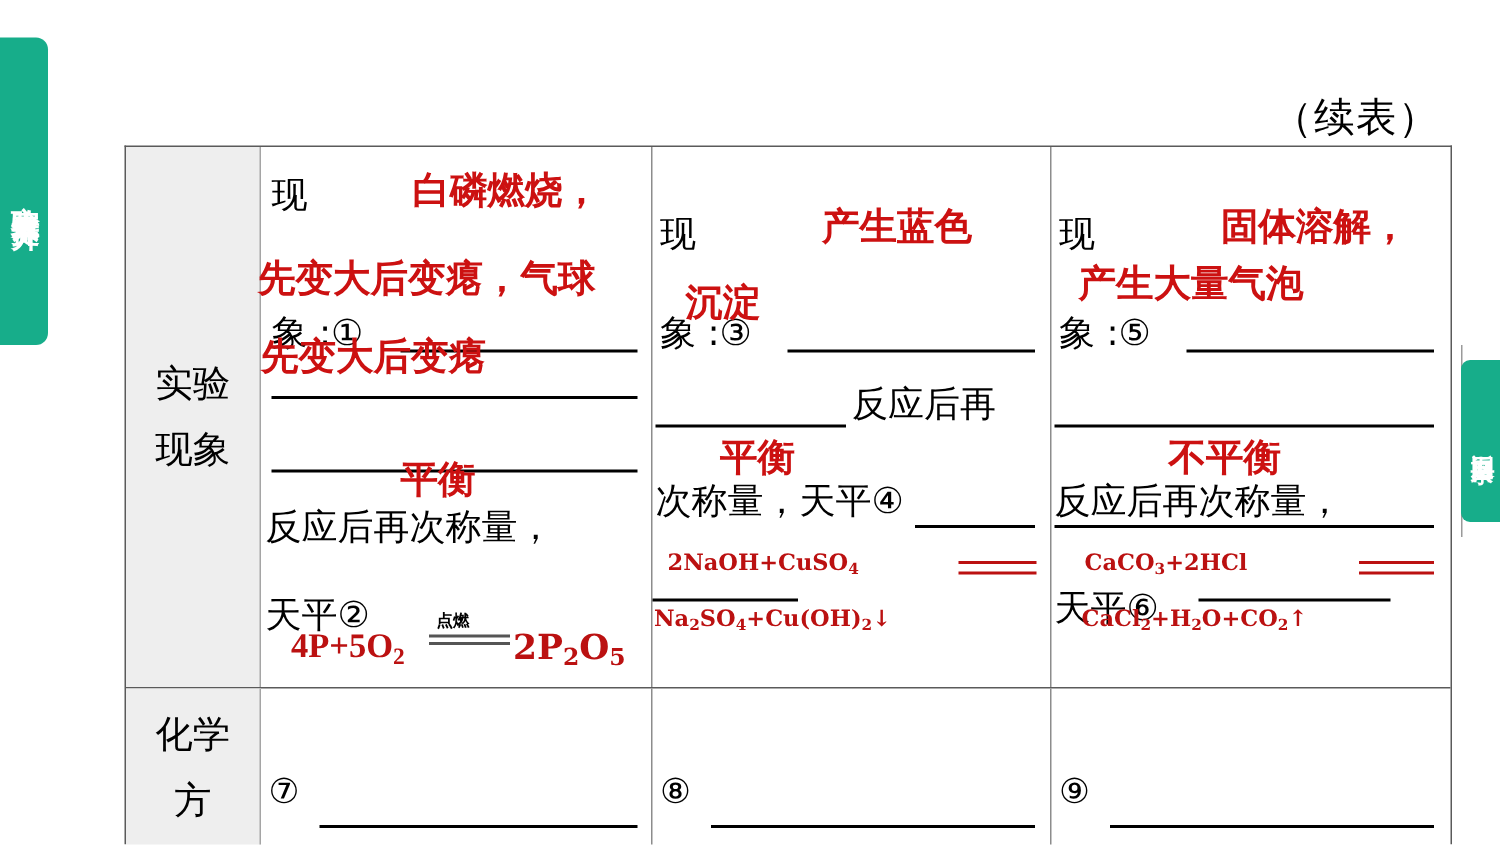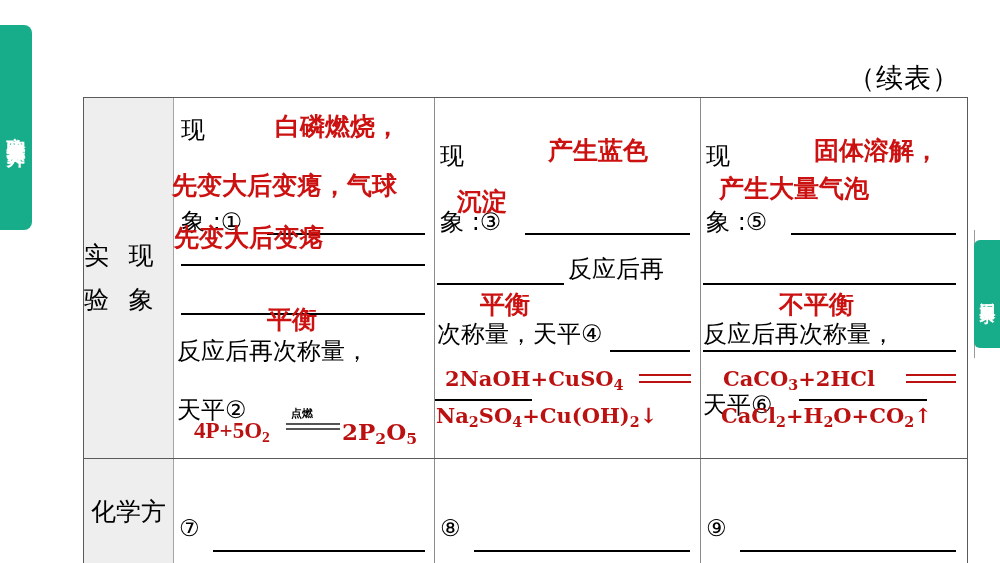--- a/index.html
+++ b/index.html
@@ -101,7 +101,7 @@
     background: #eeeeee;
     border-right: 1.5px solid #a5a5a5;
     display: flex;
-    flex-direction: row;
+    flex-direction: column;
     align-items: center;
     justify-content: center;
     font-size: 25px;

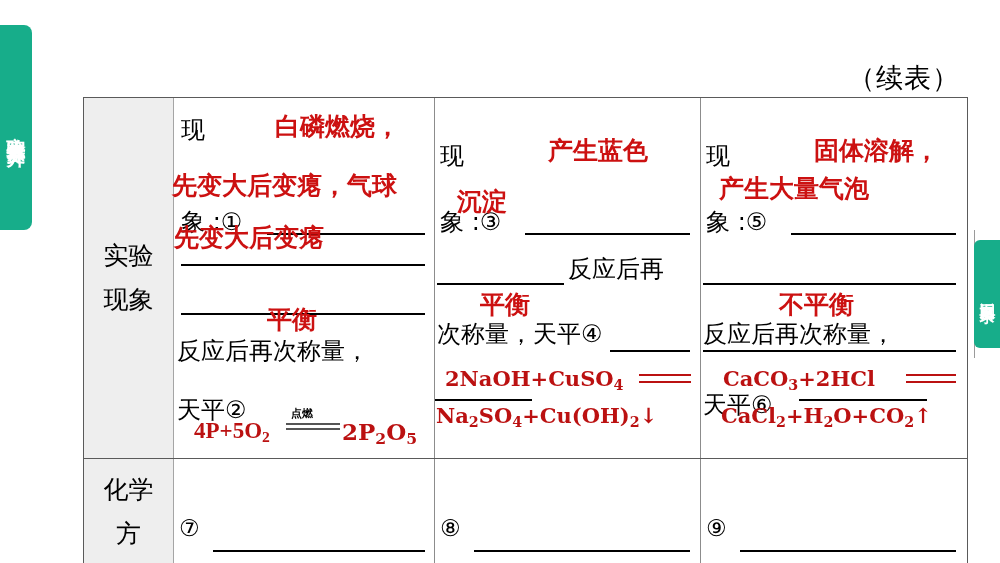--- a/index.html
+++ b/index.html
@@ -155,7 +155,7 @@
   }
   .eq sub { font-size: 0.68em; vertical-align: -0.28em; font-weight: bold; }
   .eq-1 { font-size: 23px; }
-  .eq-2 { font-size: 21px; }
+  .eq-2 { font-size: 15px; }
 
   .eq-arrow {
     position: absolute;

